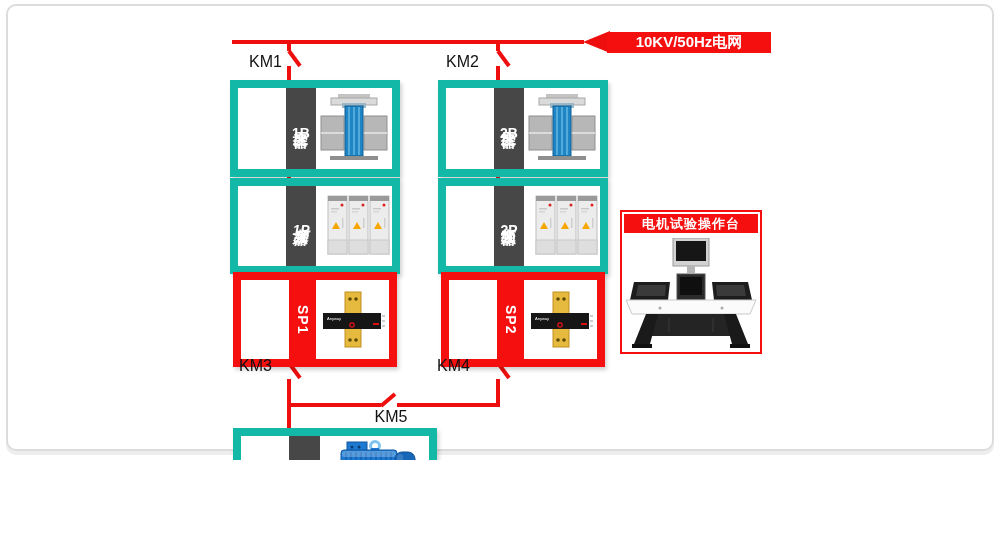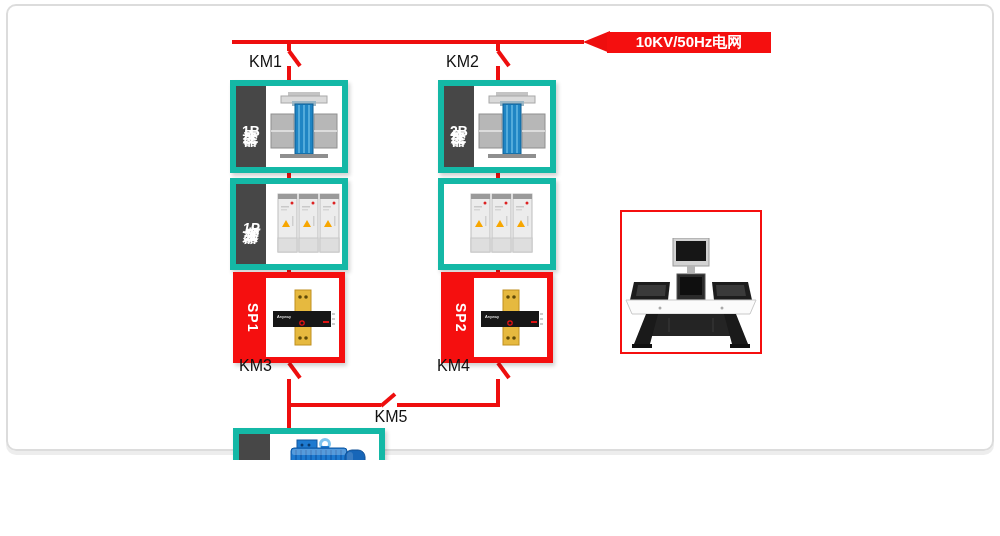--- a/index.html
+++ b/index.html
@@ -28,8 +28,8 @@
     display:flex;align-items:center;justify-content:center;
   }
   .eq-box{
-    position:absolute;z-index:2;background:#fff;border:6px solid #14b8a6;
-    display:flex;box-shadow:2px 3px 4px rgba(0,0,0,0.18);
+    position:absolute;z-index:2;background:#fff;border:8px solid #14b8a6;
+    display:flex;box-shadow:2px 3px 4px rgba(0,0,0,0.18);padding-left:48px;
   }
   .eq-box.red{border-color:#f50f0f;}
   .strip{

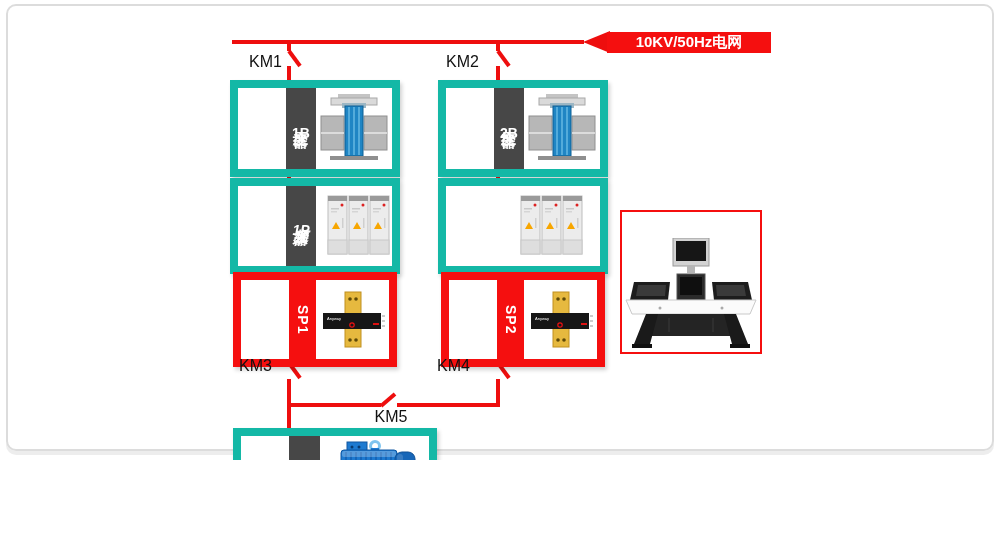--- a/index.html
+++ b/index.html
@@ -193,6 +193,10 @@
   </div>
 
   <div class="eq-box" style="left:438px;top:178px;width:106px;height:80px;">
+    <div class="strip">
+      <span class="vtext">变频器</span>
+      <span class="idtext">2P</span>
+    </div>
     <div class="art">
       <svg width="72" height="76" viewBox="0 0 72 76">
         <g>

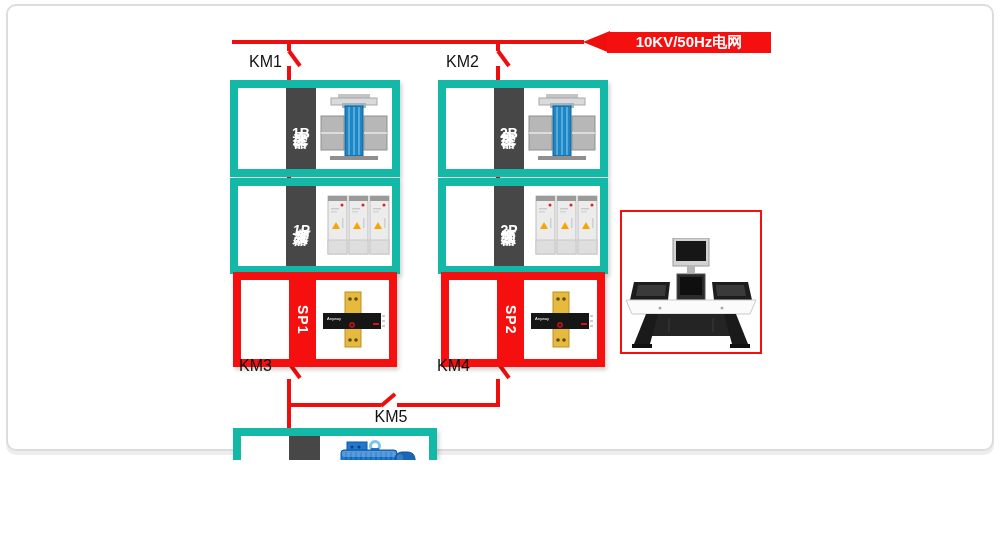--- a/index.html
+++ b/index.html
@@ -315,6 +315,9 @@
   </div>
 
   <div class="console-box">
+    <div class="console-banner">
+      <span>电机试验操作台</span>
+    </div>
     <div class="console-art">
       <svg width="134" height="112" viewBox="0 0 134 112">
         <rect x="49" y="0" width="36" height="28" fill="#d2d2d2" stroke="#9a9a9a"></rect>

